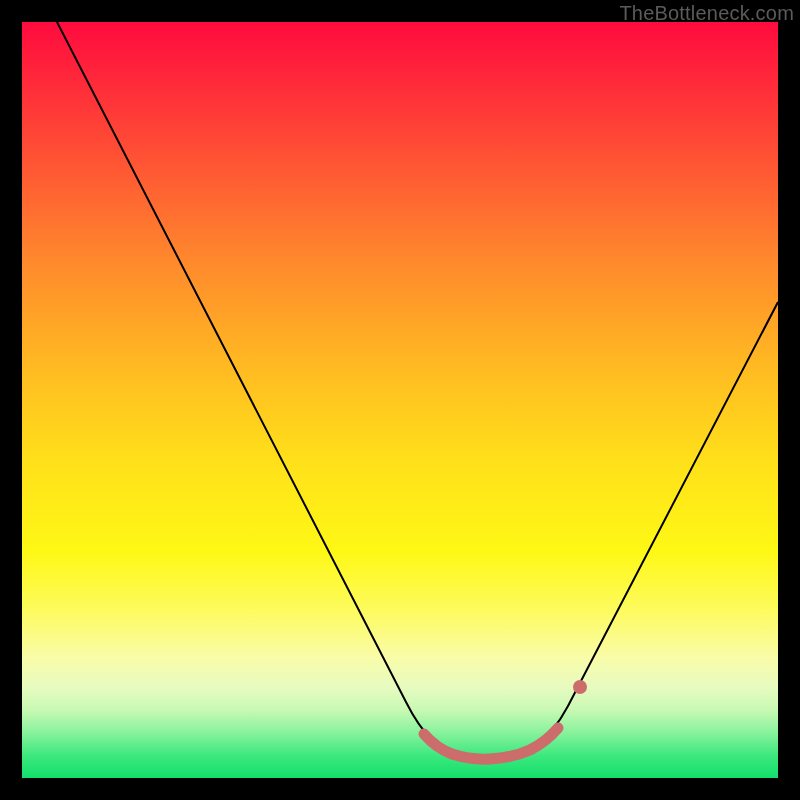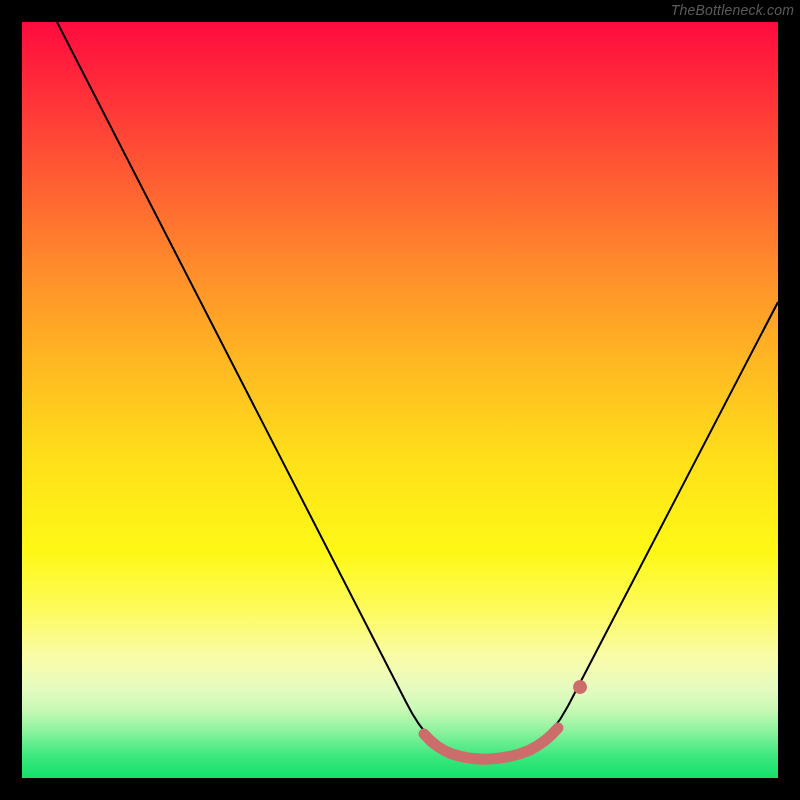--- a/index.html
+++ b/index.html
@@ -38,12 +38,11 @@
     position: absolute;
     top: 2px;
     right: 6px;
-    font-size: 14px;
+    font-size: 20px;
     font-weight: 500;
     color: #5b5b5b;
     letter-spacing: 0.2px;
     user-select: none;
-    font-style: italic;
   }
   svg.curve {
     position: absolute;

